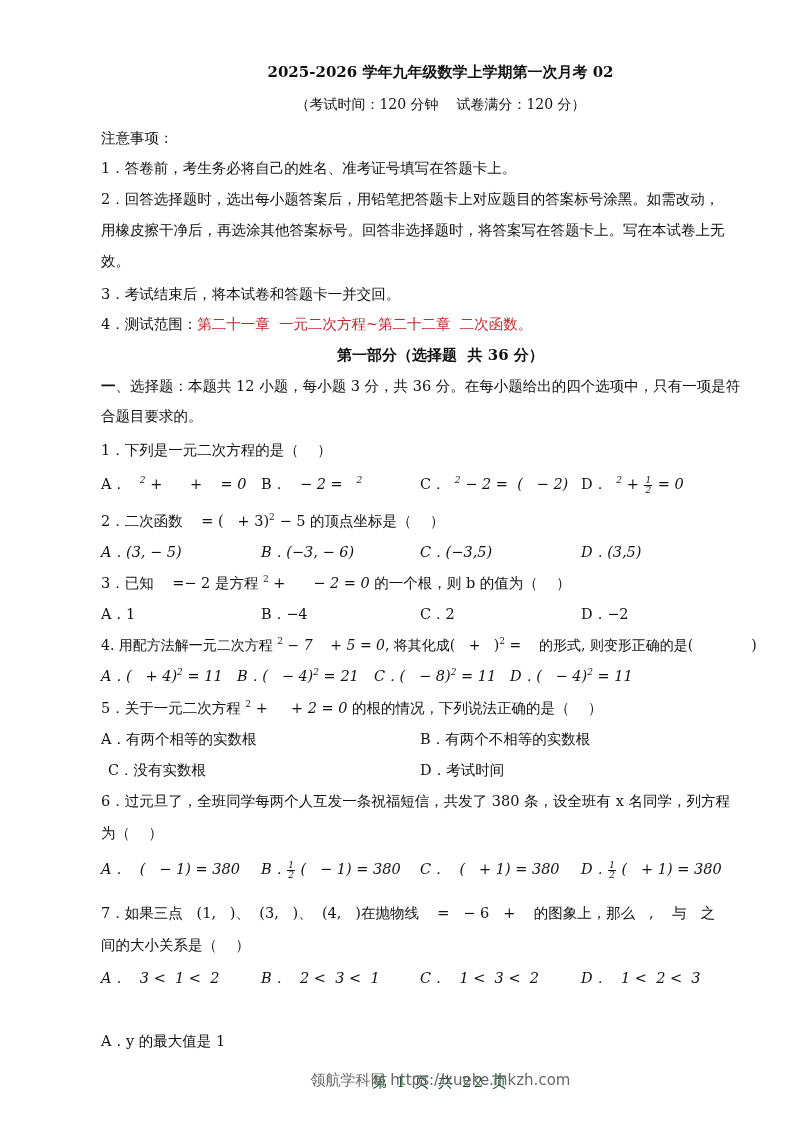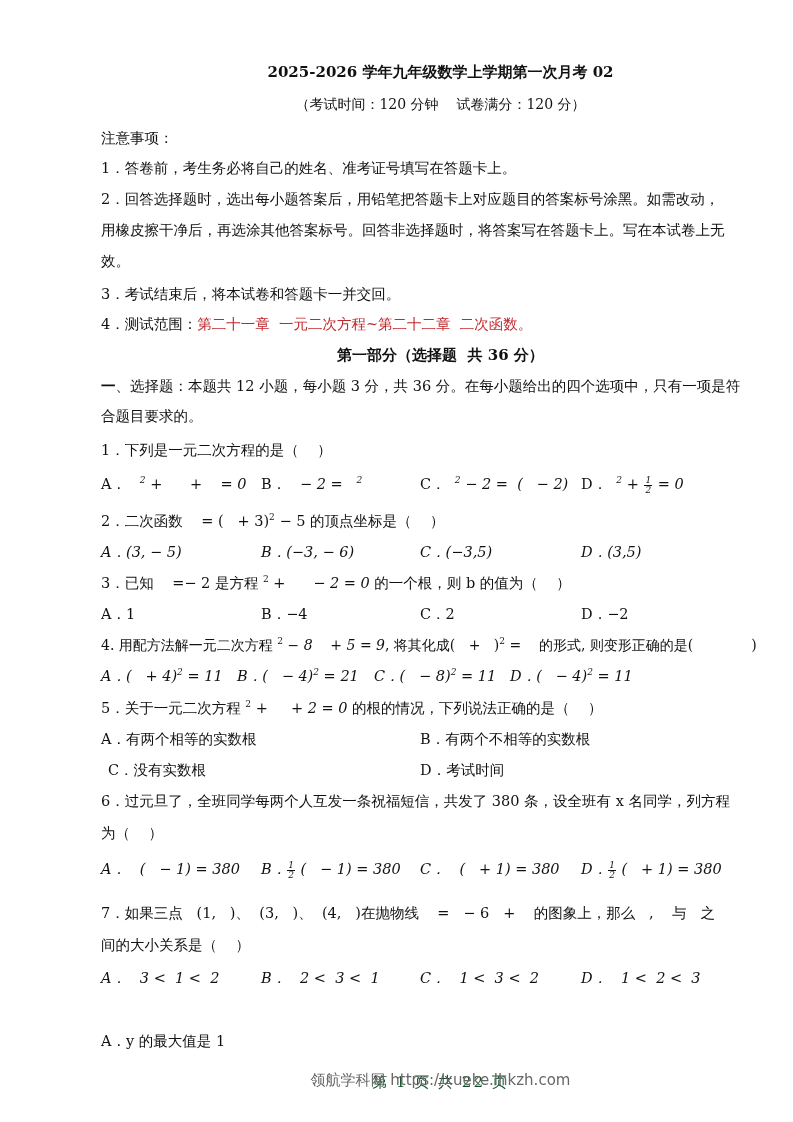--- a/index.html
+++ b/index.html
@@ -61,7 +61,7 @@
   <div class="opt" style="left:376px;top:604px">C．2</div>
   <div class="opt" style="left:537px;top:604px">D．−2</div>
 
-  <div class="line" style="top:635px;font-size:14px"><span>4. 用配方法解一元二次方程 </span><sup>2</sup><span class="m"> − 8    + 5 = 9</span><span>, 将其化成(   +   )</span><sup>2</sup><span> =    的形式, 则变形正确的是(             )</span></div>
+  <div class="line" style="top:635px;font-size:14px"><span>4. 用配方法解一元二次方程 </span><sup>2</sup><span class="m"> − 7    + 5 = 0</span><span>, 将其化成(   +   )</span><sup>2</sup><span> =    的形式, 则变形正确的是(             )</span></div>
   <div class="opt m" style="left:57px;top:666px"><span>A．(   + 4)</span><sup>2</sup><span> = 11</span></div>
   <div class="opt m" style="left:193px;top:666px"><span>B．(   − 4)</span><sup>2</sup><span> = 21</span></div>
   <div class="opt m" style="left:330px;top:666px"><span>C．(   − 8)</span><sup>2</sup><span> = 11</span></div>

